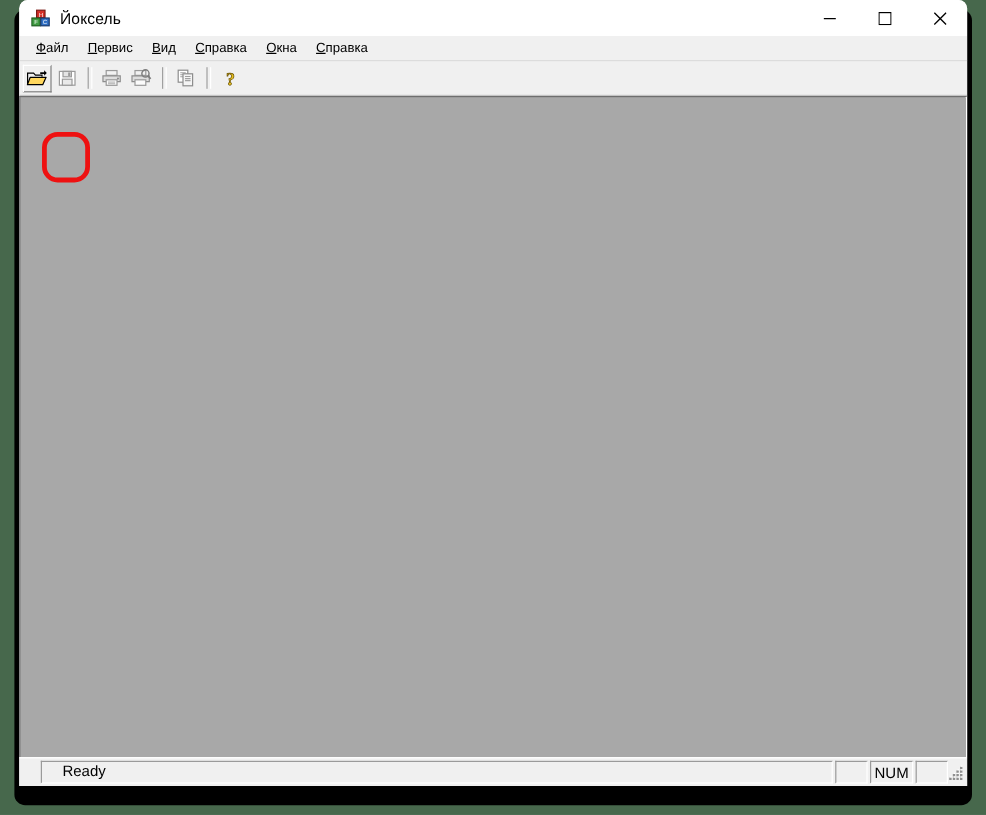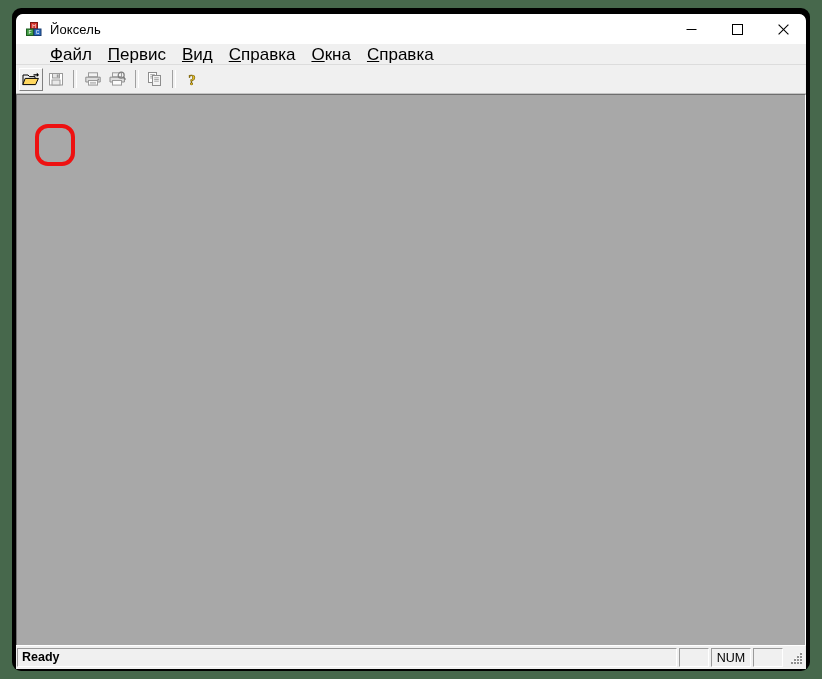--- a/index.html
+++ b/index.html
@@ -33,7 +33,7 @@
   
   #app-window {
     position: absolute;
-    left: 16px; top: 14px;
+    left: 16px; top: 0;
     width: 790px;
     height: 655px;
     background: #f0f0f0;

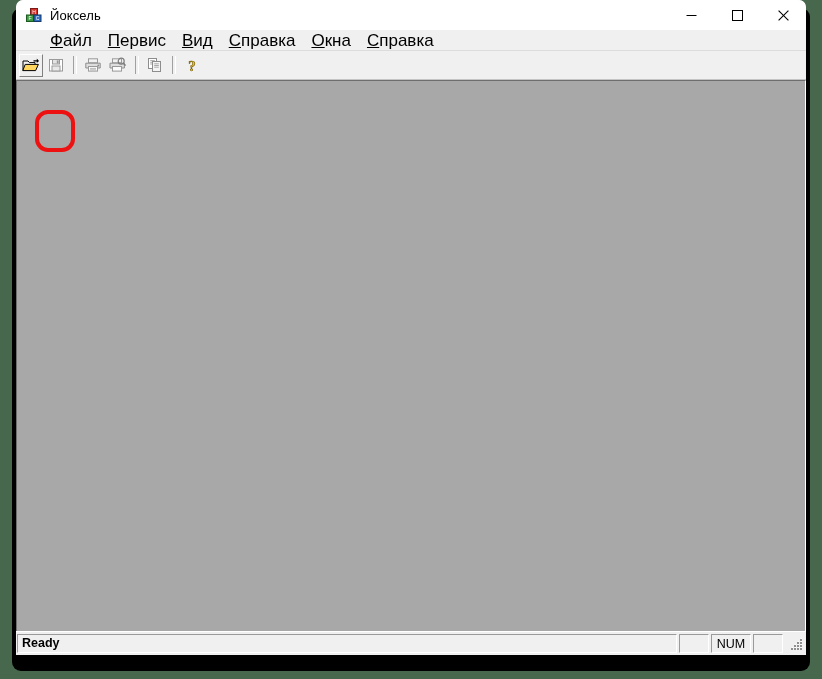--- a/index.html
+++ b/index.html
@@ -91,9 +91,8 @@
     align-items: center;
     padding-left: 6px;
     flex: none;
-    font-size: 17px;
+    font-size: 11px;
     color: #000;
-    margin-left: 20px;
   }
   .menu-item {
     padding: 2px 8px 2px 8px;

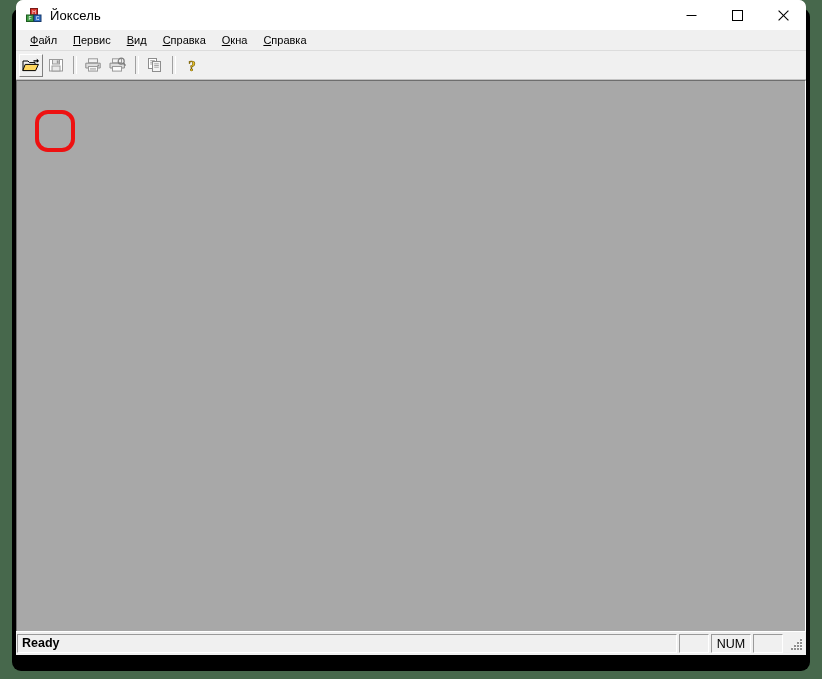--- a/index.html
+++ b/index.html
@@ -163,7 +163,7 @@
     box-sizing: border-box;
   }
   .status-msg {
-    padding-left: 4px;
+    padding-left: 17px;
     border: 1px solid;
     border-color: #9a9a9a #ffffff #ffffff #9a9a9a;
     height: 19px;
@@ -171,8 +171,7 @@
     box-sizing: border-box;
     flex: 0 0 auto;
     width: 660px;
-    margin-left: 1px;
-    font-weight: bold;
+    margin-left: 18px;
   }
   .status-pane {
     height: 19px;

